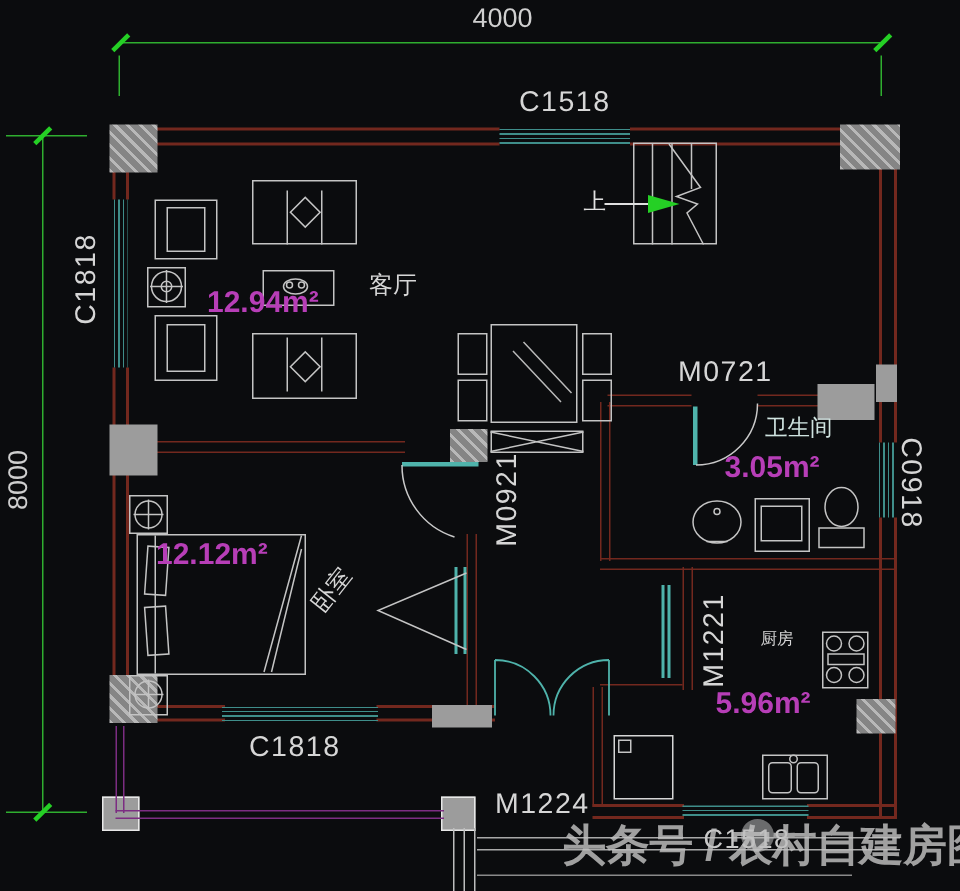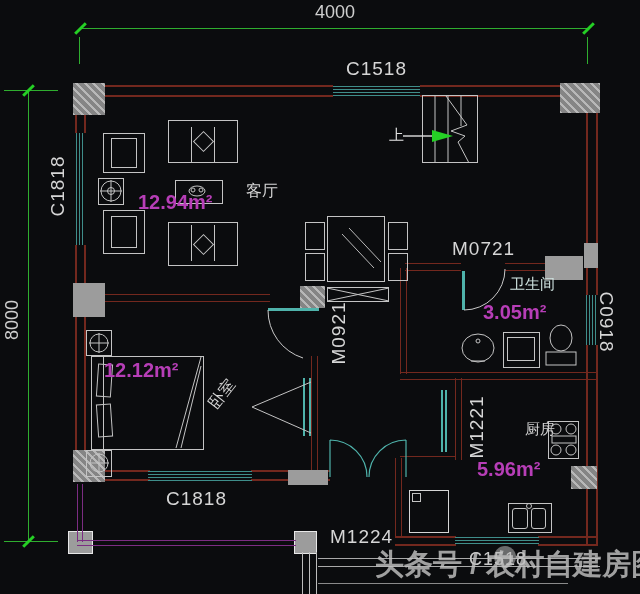--- a/index.html
+++ b/index.html
@@ -240,7 +240,7 @@
   <div class="area" style="left:138px;top:192px;">12.94m²</div>
   <div class="room" style="left:206px;top:386px;transform:rotate(-52deg);">卧室</div>
   <div class="area" style="left:104px;top:360px;">12.12m²</div>
-  <div class="room" style="left:510px;top:278px;font-size:15px;color:#cfe3e0;font-family:Liberation Mono, monospace;">卫生间</div>
+  <div class="room" style="left:510px;top:278px;font-size:15px;color:#cfe3e0;">卫生间</div>
   <div class="area" style="left:483px;top:302px;">3.05m²</div>
   <div class="room" style="left:525px;top:421px;font-size:15px;">厨房</div>
   <div class="area" style="left:477px;top:459px;">5.96m²</div>

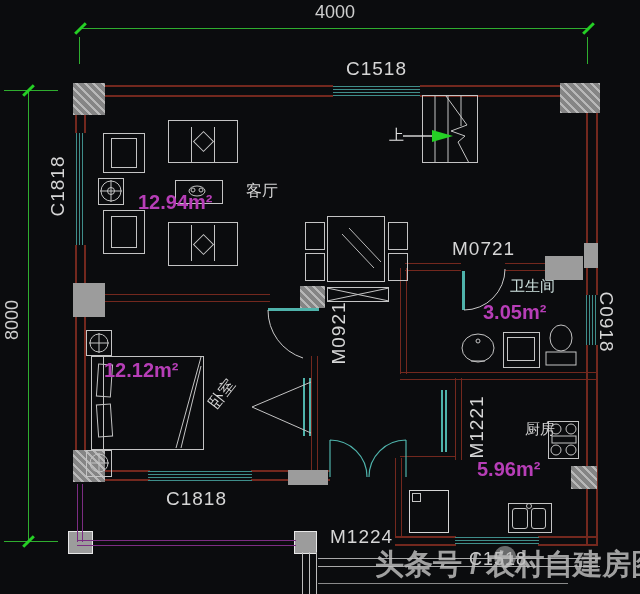--- a/index.html
+++ b/index.html
@@ -242,7 +242,7 @@
   <div class="area" style="left:104px;top:360px;">12.12m²</div>
   <div class="room" style="left:510px;top:278px;font-size:15px;color:#cfe3e0;">卫生间</div>
   <div class="area" style="left:483px;top:302px;">3.05m²</div>
-  <div class="room" style="left:525px;top:421px;font-size:15px;">厨房</div>
+  <div class="room" style="left:507px;top:421px;font-size:11px;">厨房</div>
   <div class="area" style="left:477px;top:459px;">5.96m²</div>
   <div class="room" style="left:389px;top:127px;font-size:15px;color:#e0e0e0;">上</div>
 

